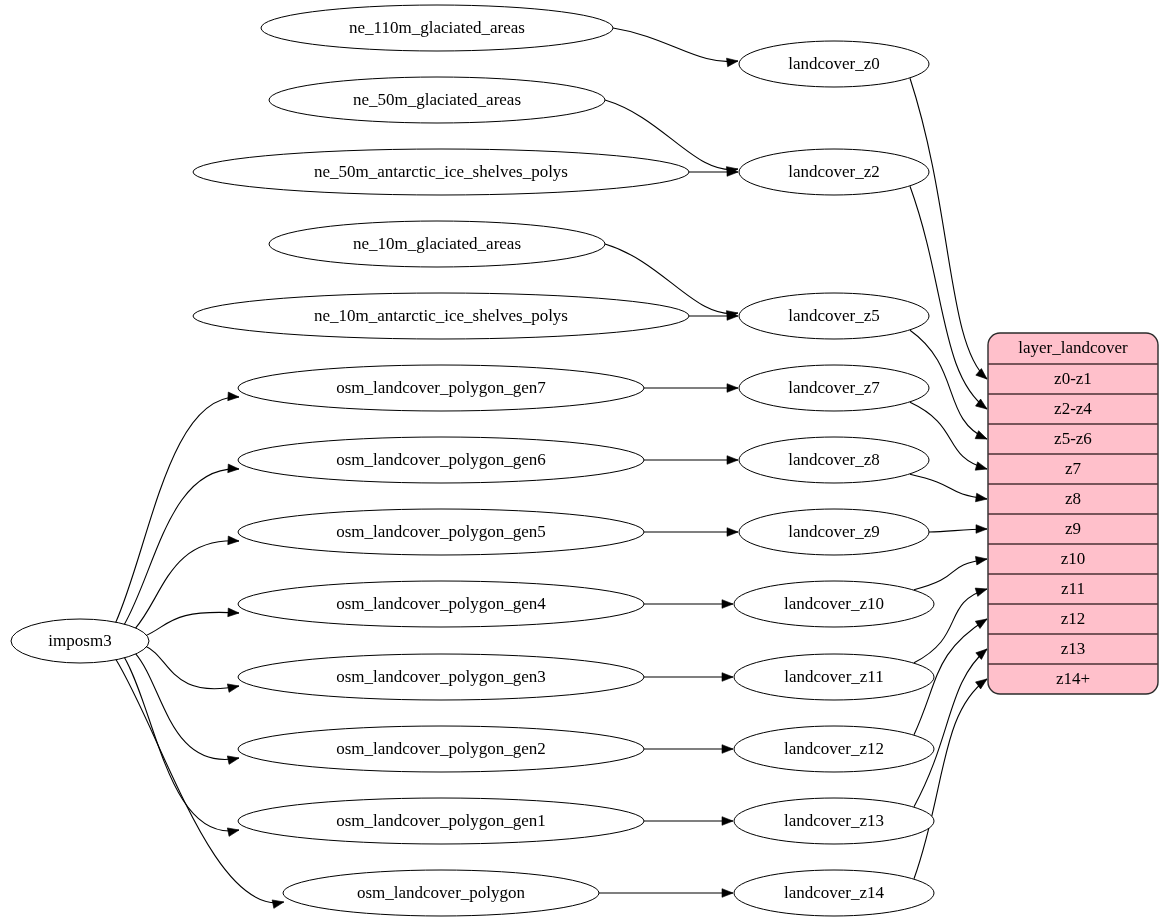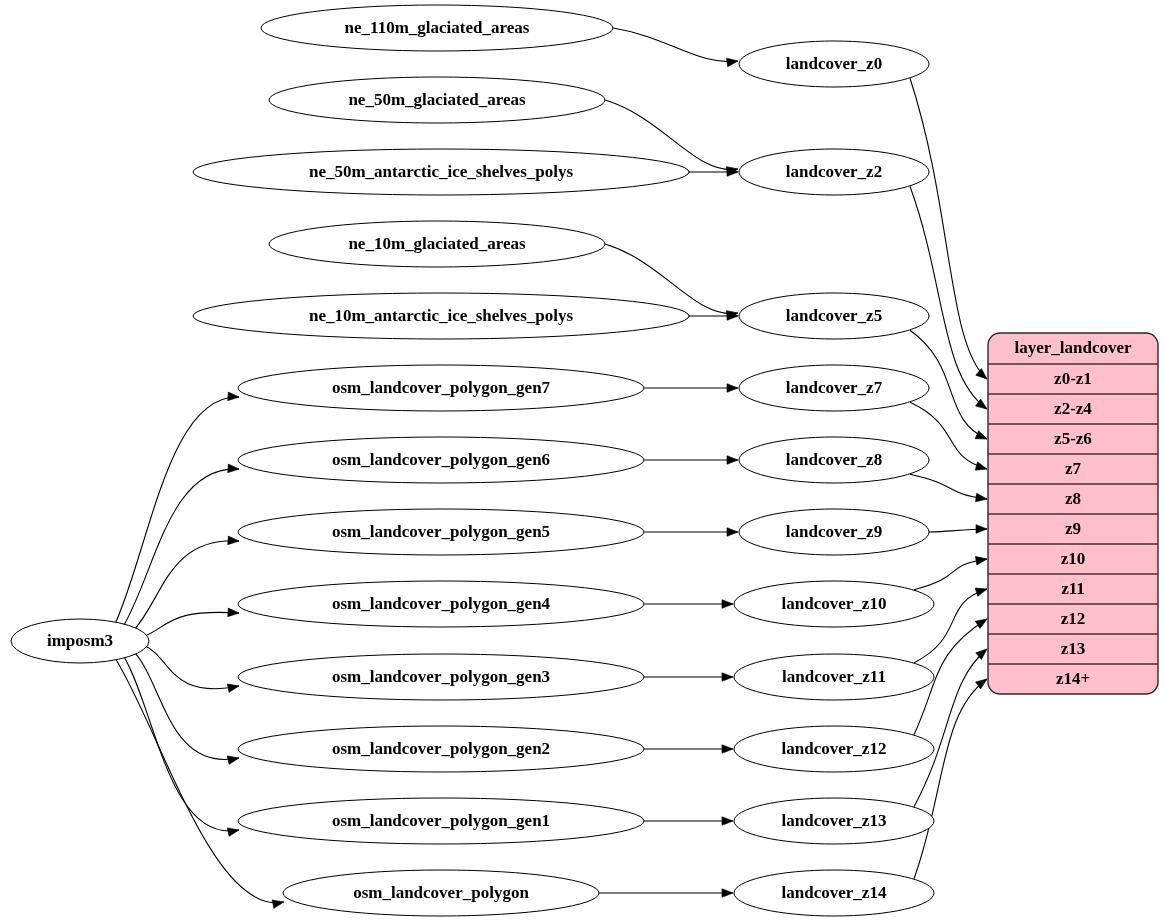--- a/index.html
+++ b/index.html
@@ -17,7 +17,6 @@
     position: relative;
     width: 1165px;
     height: 923px;
-    font-weight: bold;
   }
   svg#graph-canvas {
     display: block;

